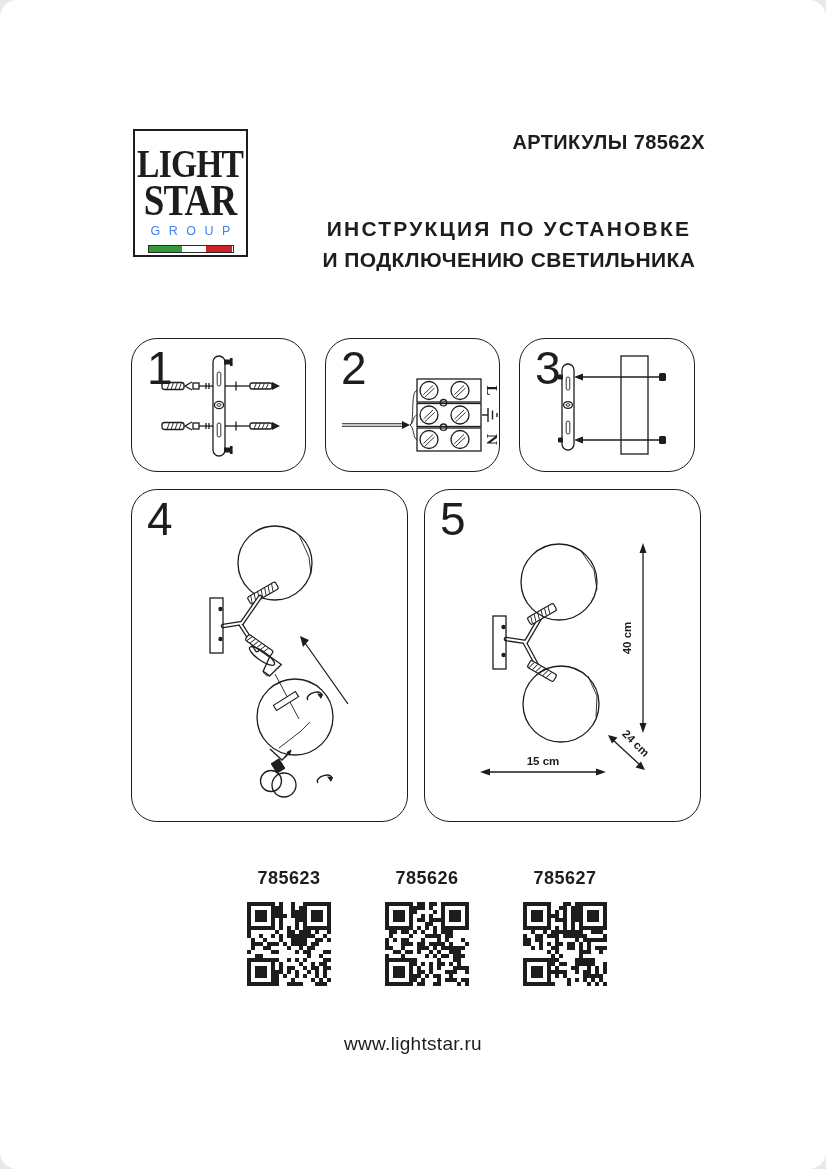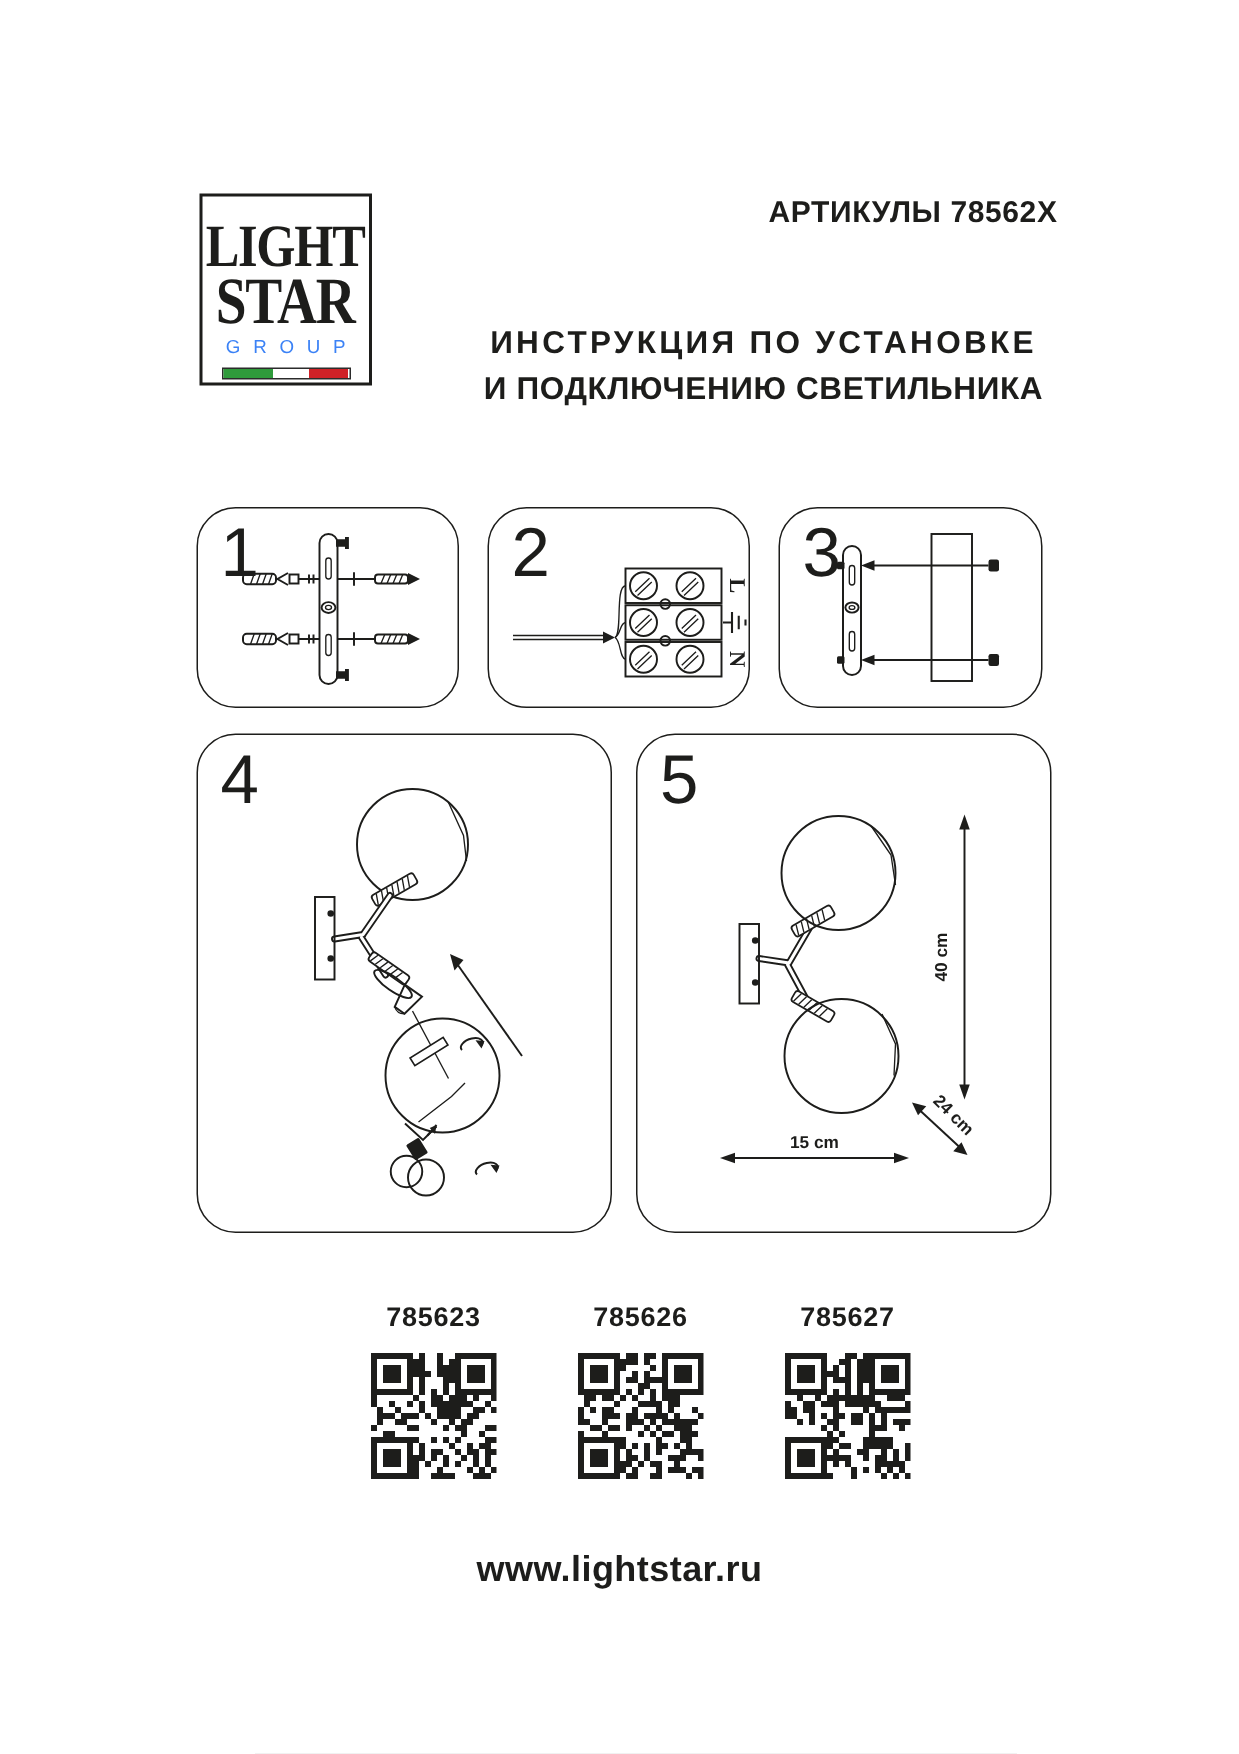--- a/index.html
+++ b/index.html
@@ -8,6 +8,7 @@
     position:relative; width:826px; height:1169px; margin:0 auto;
     background:#ffffff; overflow:hidden; color:#1d1d1b;
     font-family:"Liberation Sans","DejaVu Sans",sans-serif;
+    border-radius:17px;
   }
   
   .logo-box {

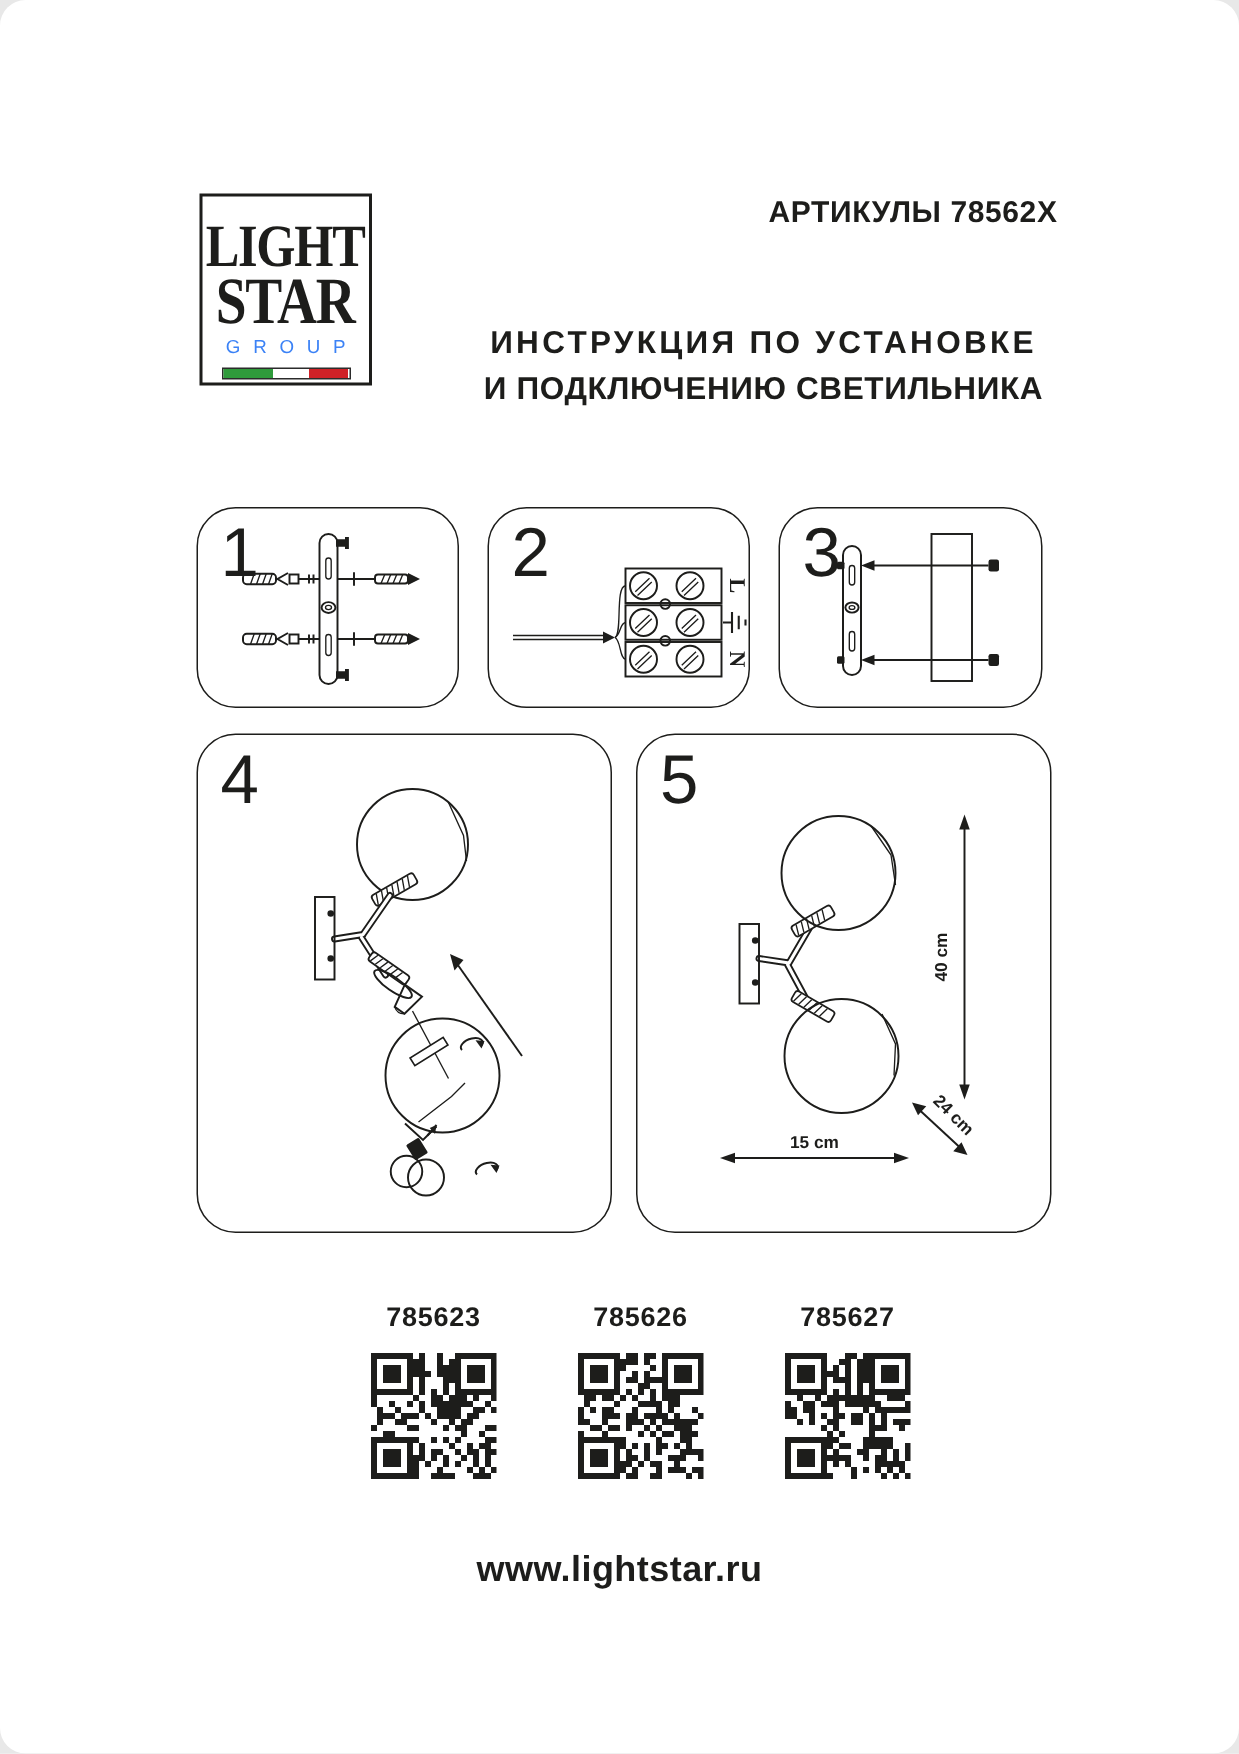--- a/index.html
+++ b/index.html
@@ -72,7 +72,7 @@
   
   .footer {
     position:absolute; left:0; right:0; top:1033px; text-align:center;
-    font-size:24px; font-weight:bold; letter-spacing:0.3px;
+    font-size:19px; font-weight:normal; letter-spacing:0.3px;
   }
   
   .ink   { stroke:#1d1d1b; fill:none; stroke-width:1.3; }

